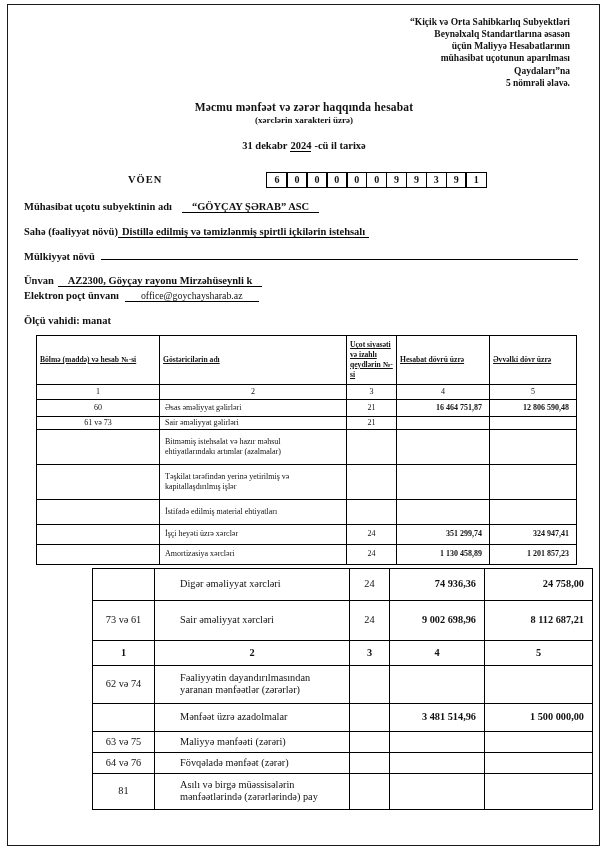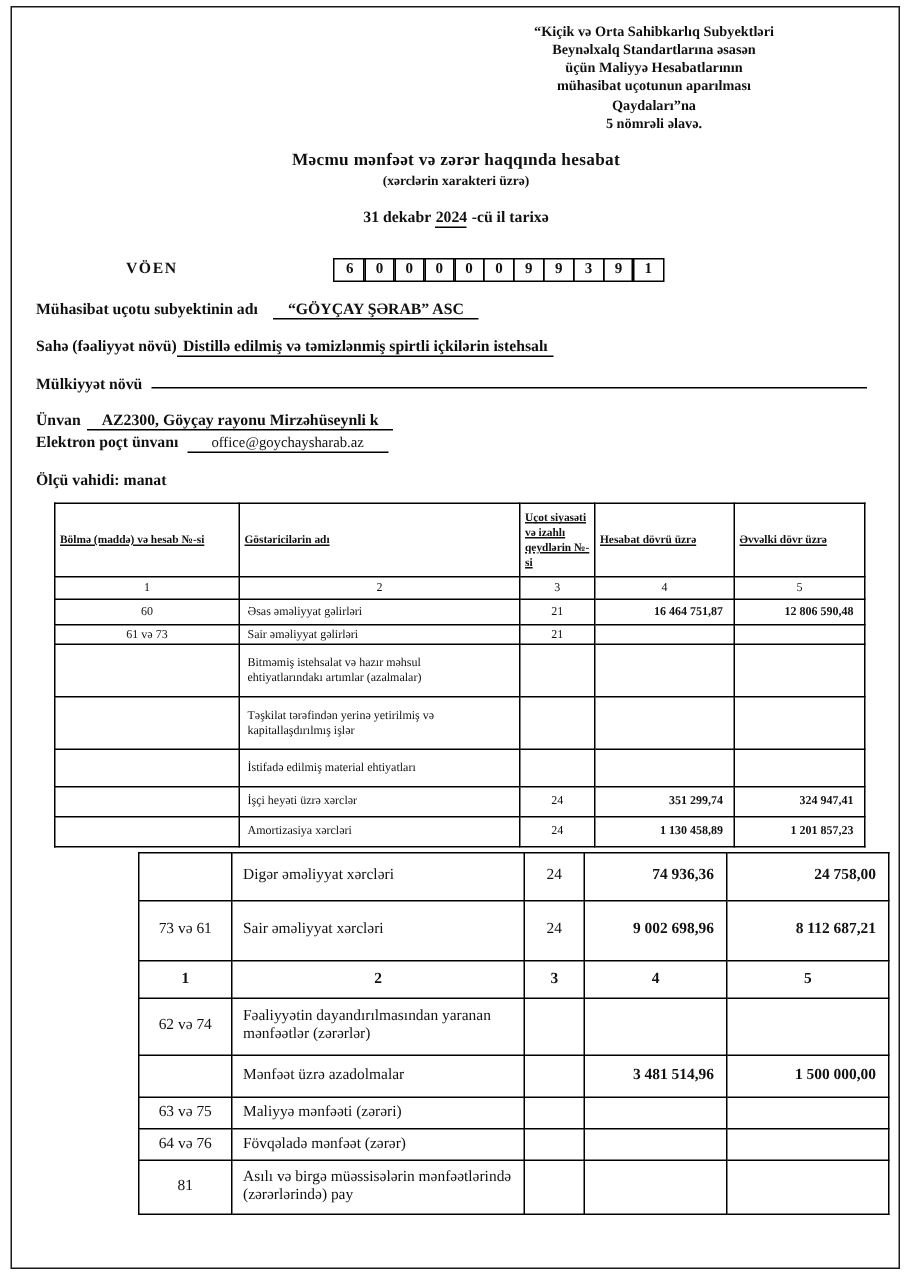--- a/index.html
+++ b/index.html
@@ -10,7 +10,7 @@
   .page-border{position:absolute;top:4px;left:7px;width:591px;height:840px;border:1.6px solid #1a1a1a;}
   .content{position:relative;padding:10px 24px 0 24px;}
 
-  .appendix{width:268px;margin:6px 14px 0 auto;text-align:center;font-weight:bold;
+  .appendix{width:268px;margin:6px 14px 0 auto;text-align:right;font-weight:bold;
     font-size:9.5px;line-height:1.28;}
   .title{text-align:center;font-weight:bold;font-size:11.5px;margin-top:12px;letter-spacing:.2px;}
   .subtitle{text-align:center;font-weight:bold;font-size:9px;margin-top:2px;}

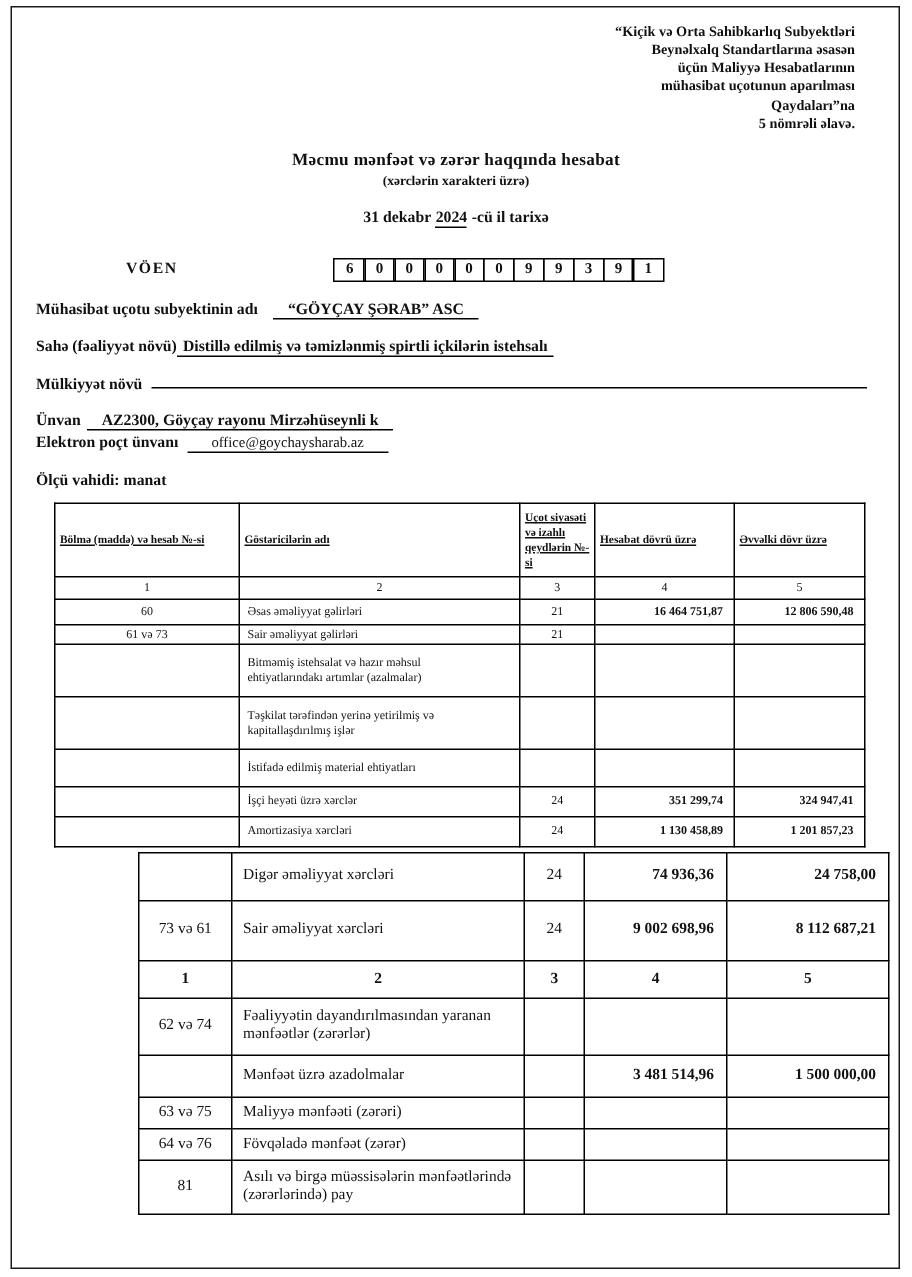--- a/index.html
+++ b/index.html
@@ -18,7 +18,7 @@
   .date-line .u{border-bottom:1.2px solid #000;margin:0 3px;}
 
   .voen-row{display:flex;align-items:center;margin-top:21px;}
-  .voen-label{font-weight:bold;font-size:10.5px;margin-left:60px;letter-spacing:1px;}
+  .voen-label{font-weight:bold;font-size:10.5px;margin-left:104px;letter-spacing:1px;}
   .voen-boxes{display:flex;margin-left:104px;}
   .voen-cell{width:19.5px;height:14px;border:1.6px solid #000;margin-left:-1.6px;
     display:flex;align-items:center;justify-content:center;font-weight:bold;font-size:10px;}

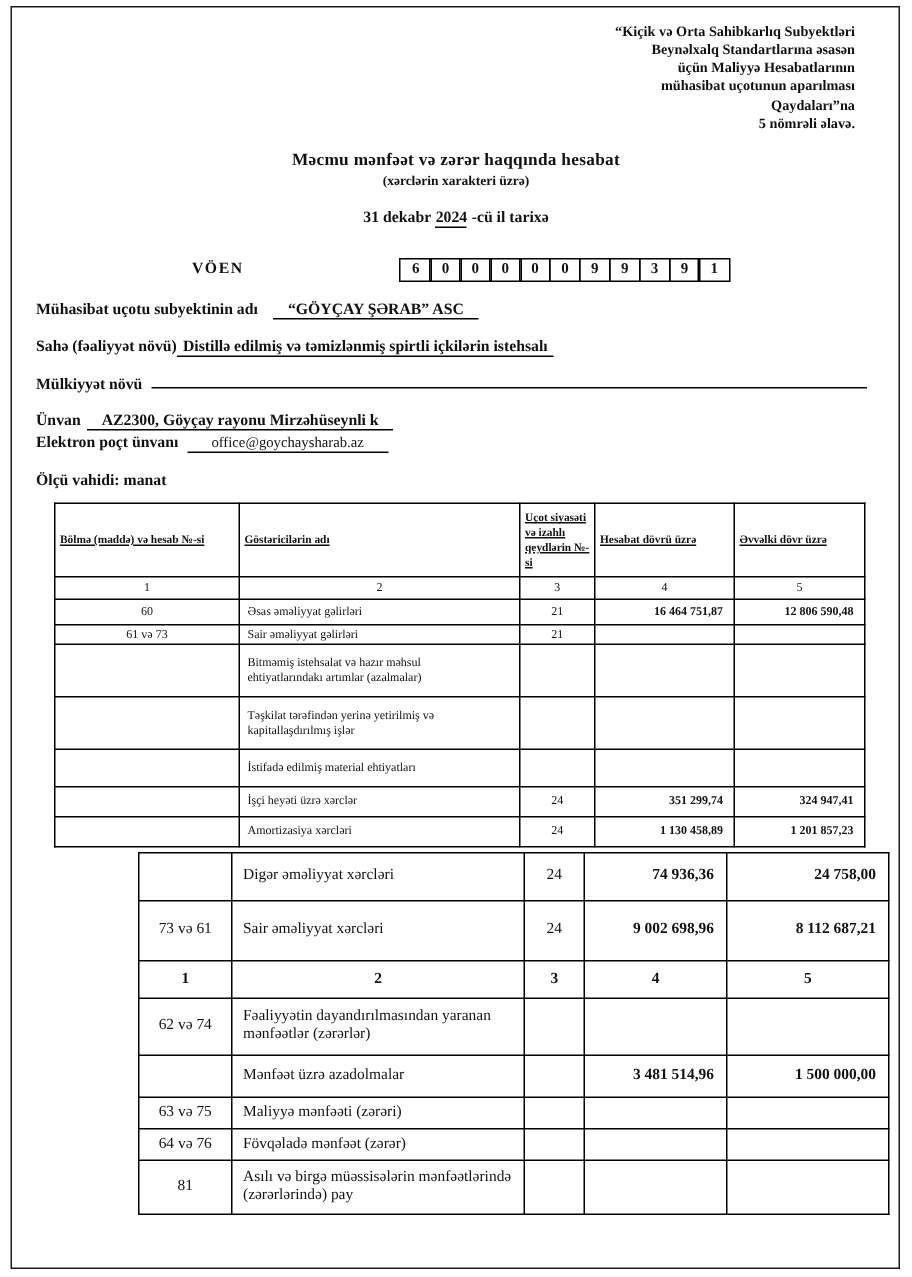--- a/index.html
+++ b/index.html
@@ -54,7 +54,7 @@
   .t2{margin:3px 0 0 68px;width:500px;font-size:10.3px;line-height:1.25;background:#fff;}
   .t2 td{border:1.5px solid #000;padding:2px 5px;vertical-align:middle;}
   .t2 .c1{text-align:center;}
-  .t2 .c2{text-align:left;padding-left:7px;}
+  .t2 .c2{text-align:left;padding-left:25px;}
   .t2 .c3{text-align:center;}
   .t2 .num{text-align:right;padding-right:8px;font-weight:bold;}
   .t2 .numrow td{text-align:center;font-weight:bold;}

